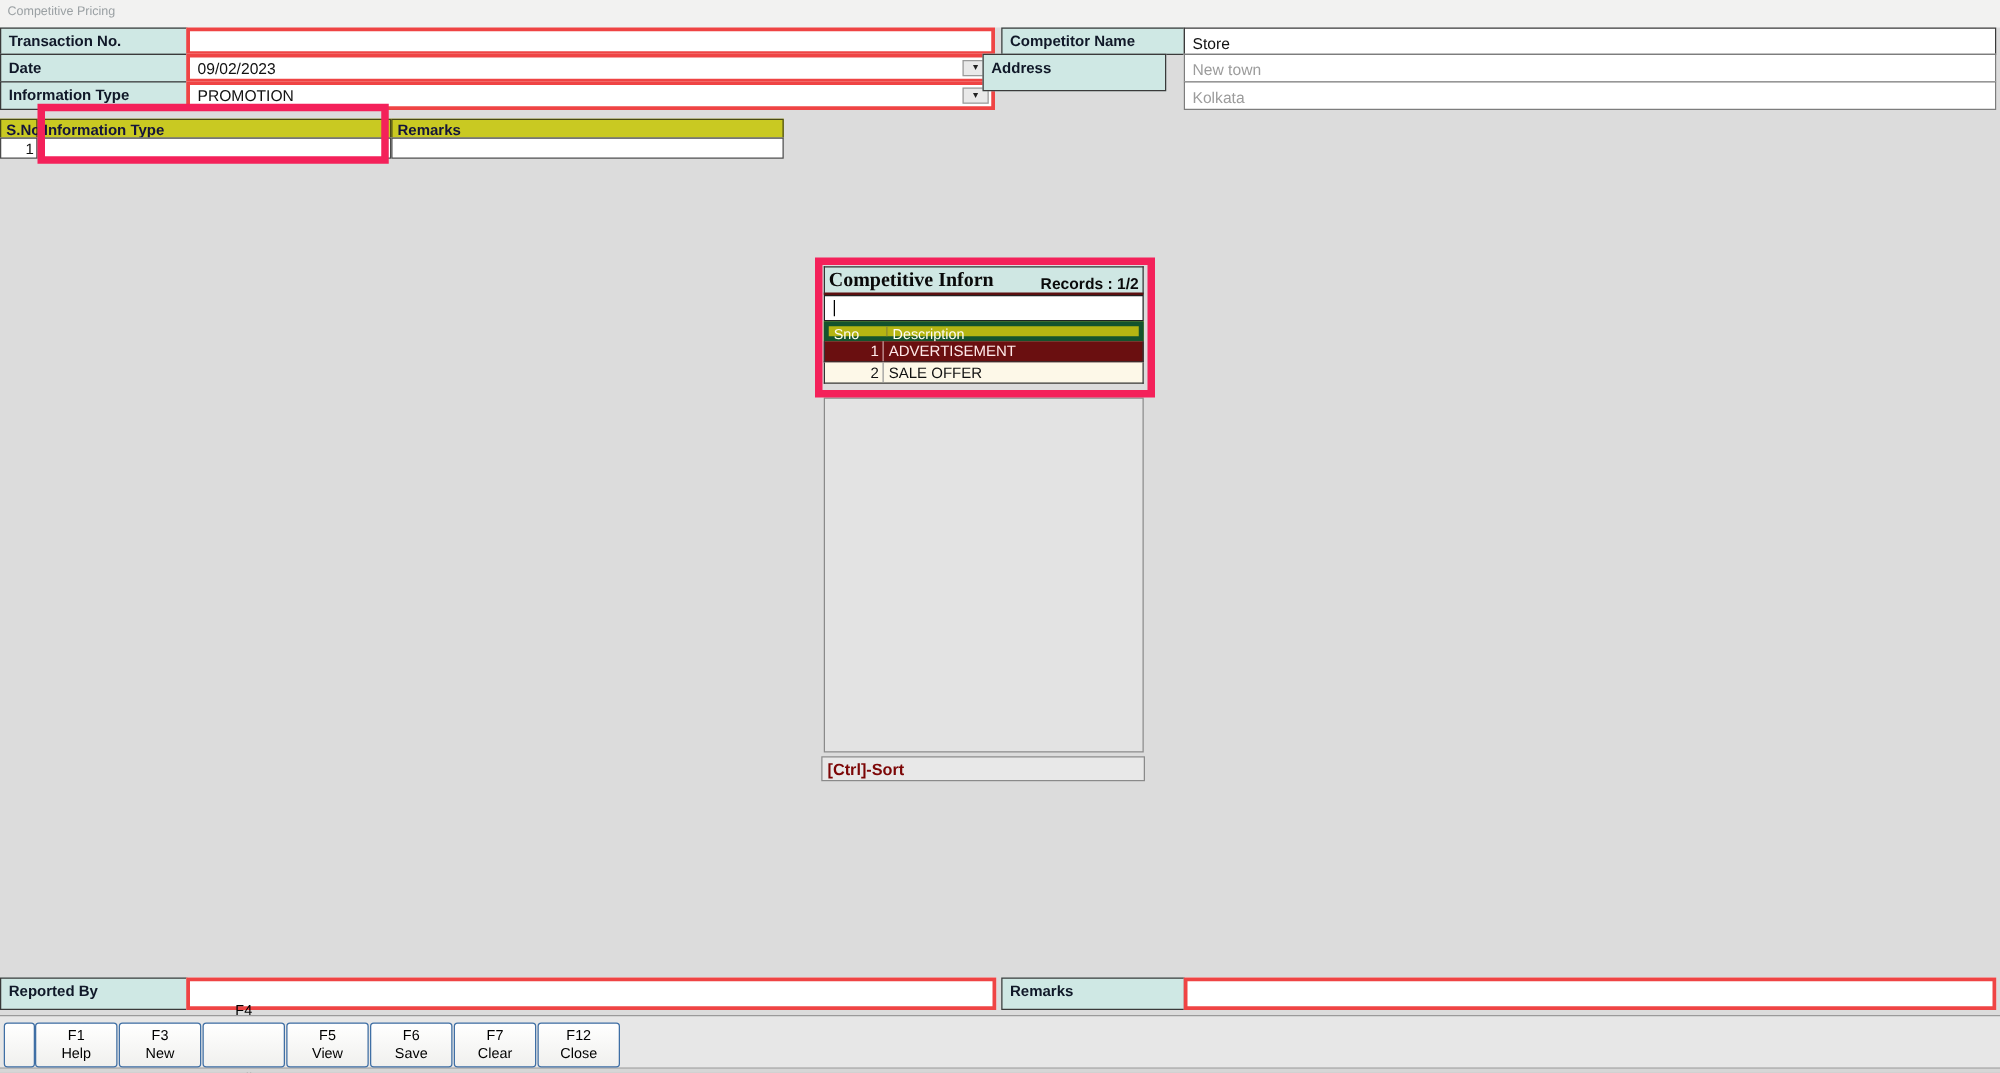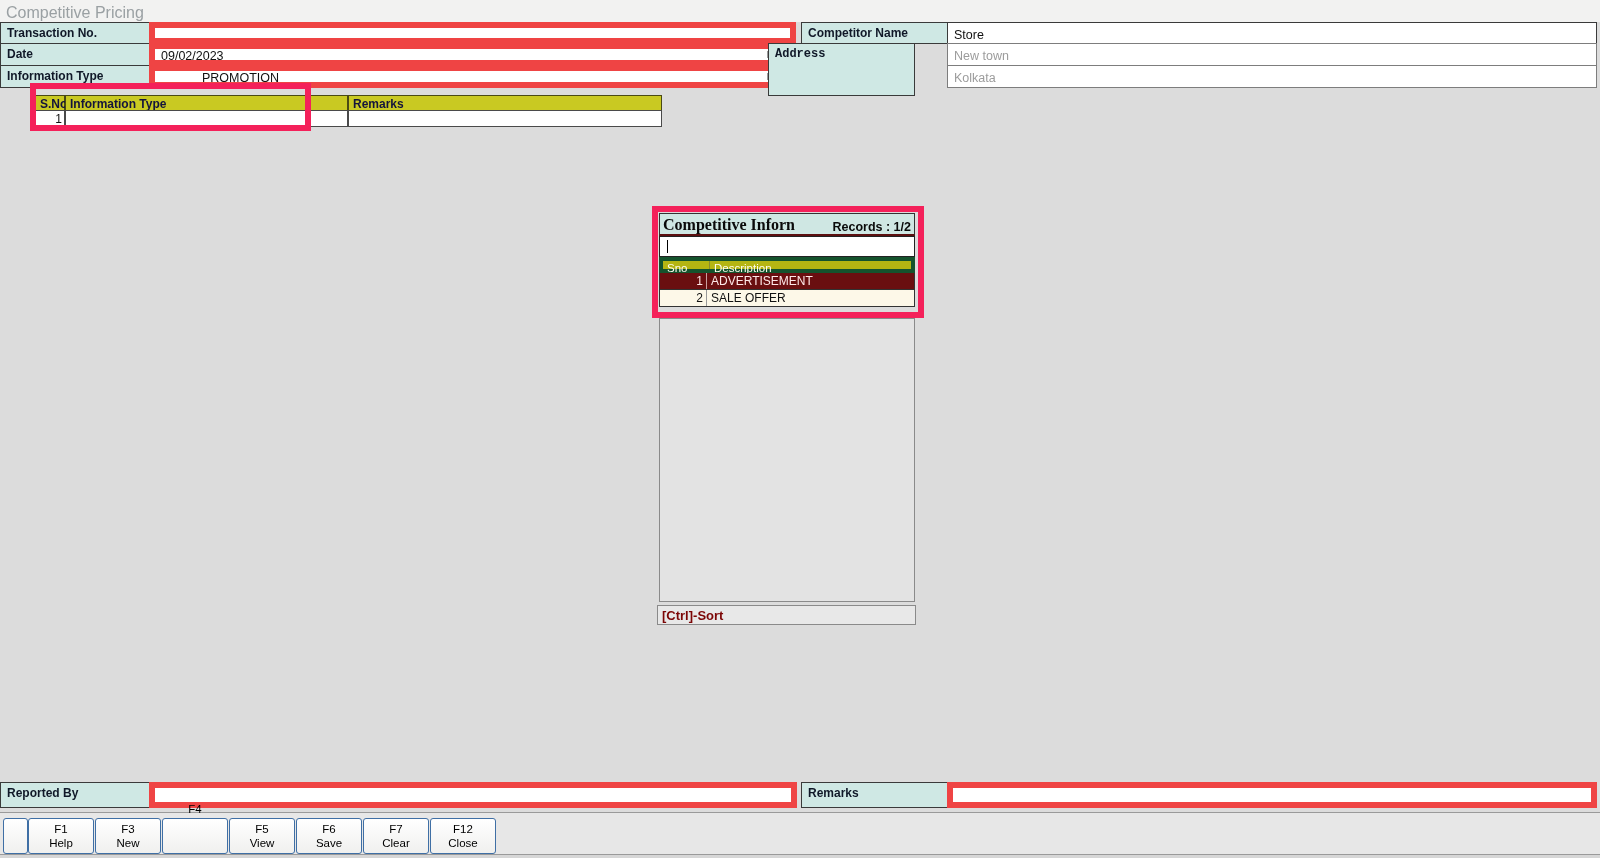--- a/index.html
+++ b/index.html
@@ -9,7 +9,7 @@
 
   
   .top-strip{left:0;top:0;width:1600px;height:22px;background:#f2f2f1;}
-  .win-title{left:6px;top:4px;color:#9aa0a3;font-size:16px;}
+  .win-title{left:6px;top:4px;color:#9aa0a3;font-size:10px;}
 
   
   .lbl{background:#cfe8e4;border:1px solid #3a3a3a;font-weight:bold;color:#101828;

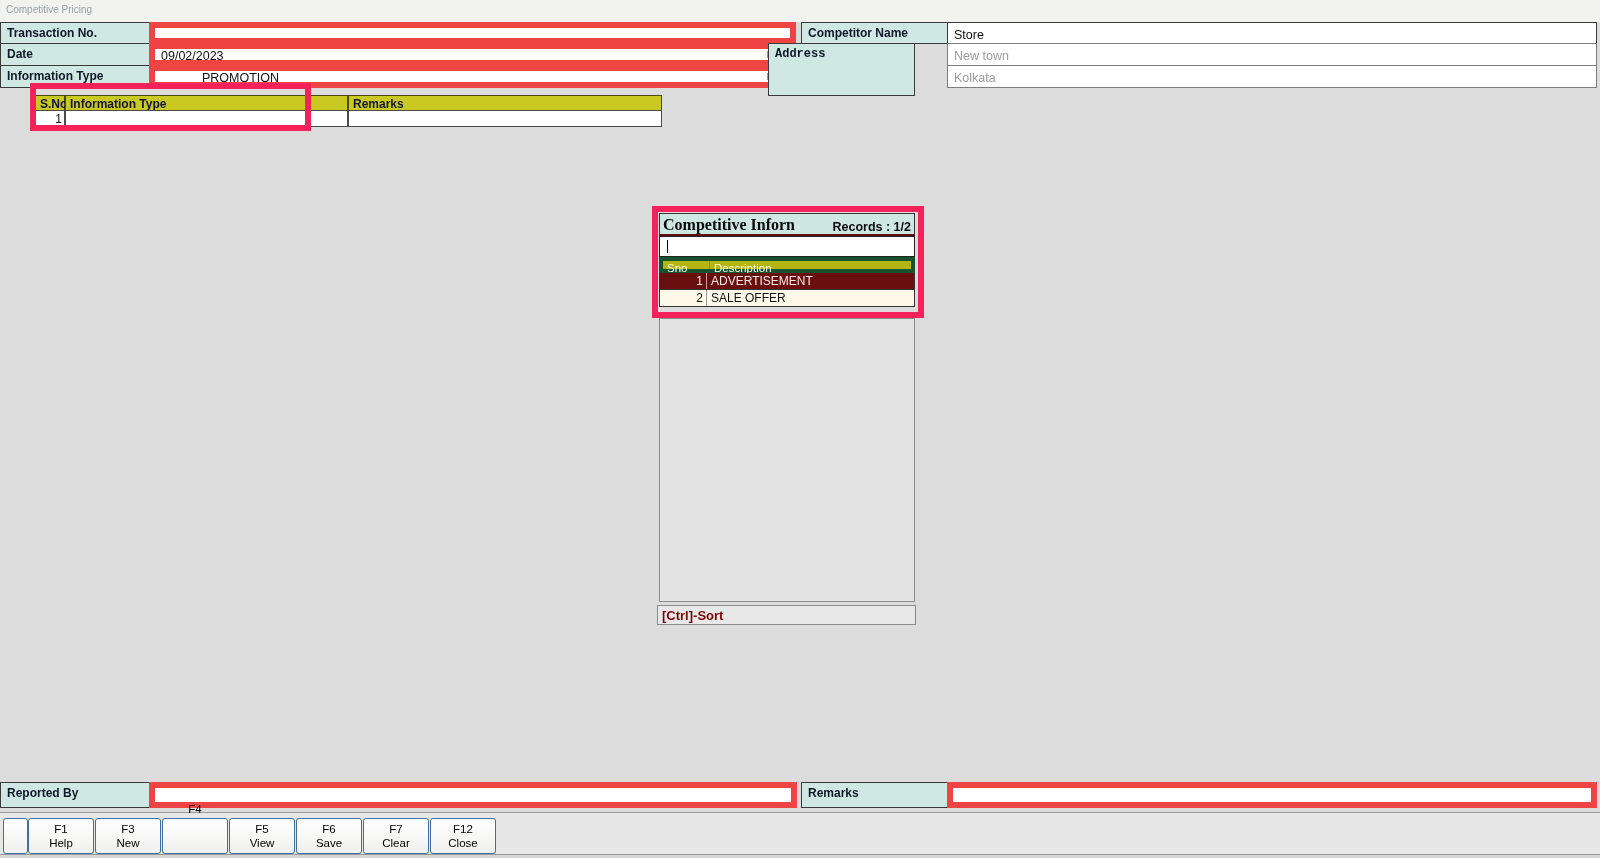--- a/index.html
+++ b/index.html
@@ -14,7 +14,7 @@
   
   .lbl{background:#cfe8e4;border:1px solid #3a3a3a;font-weight:bold;color:#101828;
        padding:3px 0 0 6px;}
-  .field{background:#fff;border:6px solid #ef4444;}
+  .field{background:#fff;border:3px solid #ef4444;}
   .field input{width:100%;height:100%;border:none;outline:none;background:transparent;
        font-family:"Liberation Sans",sans-serif;font-size:12.5px;color:#111;padding:0 0 0 6px;box-sizing:border-box;}
   .combo-btn{position:absolute;top:2px;right:2px;width:19px;bottom:2px;background:#e9e9e9;

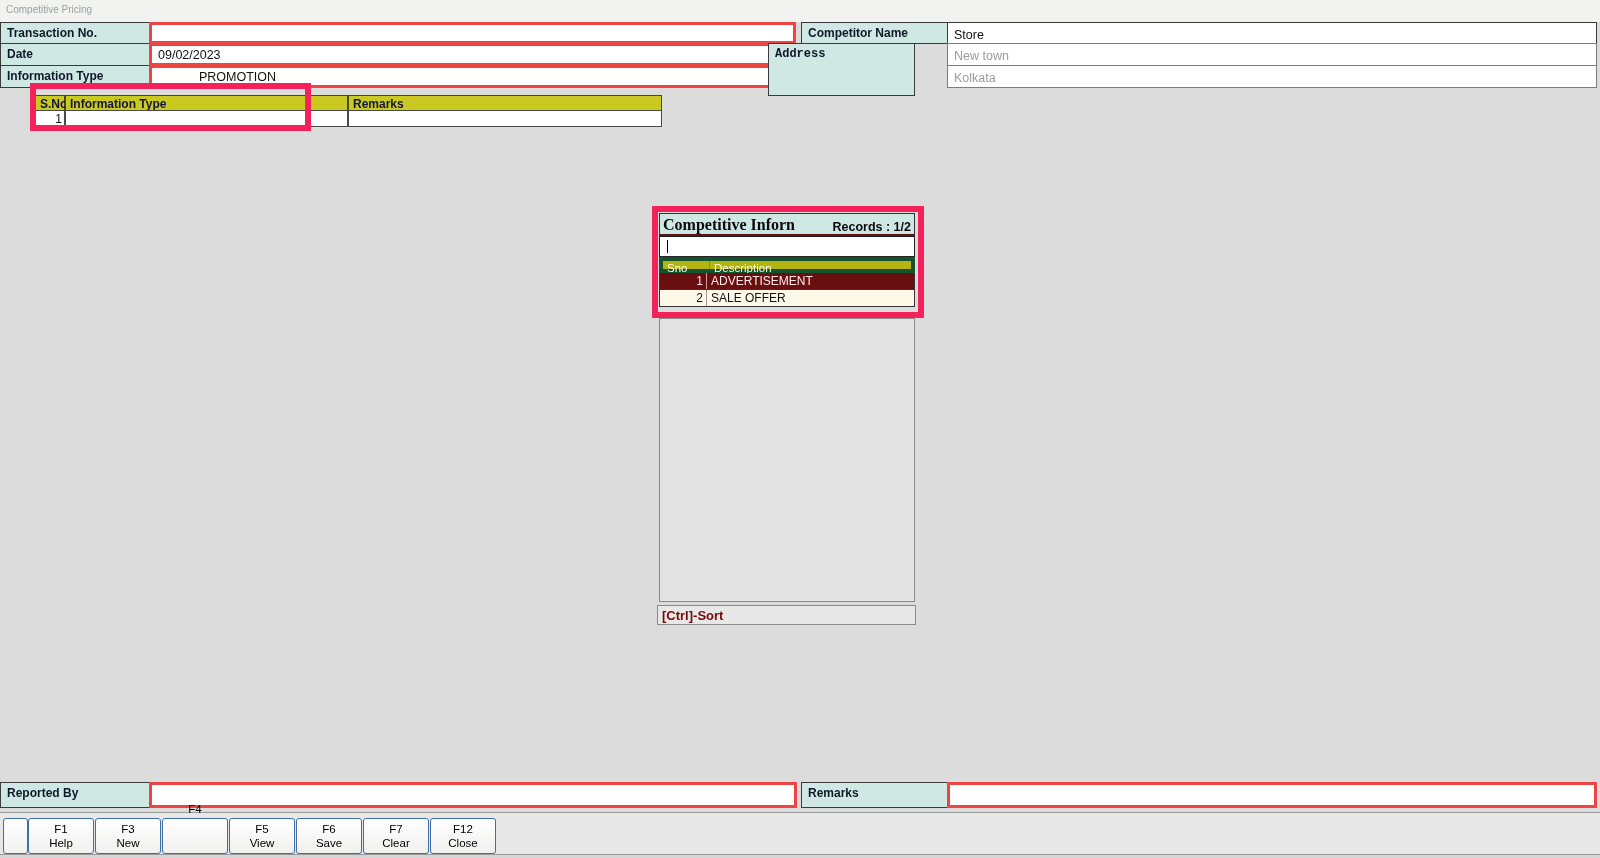--- a/index.html
+++ b/index.html
@@ -94,7 +94,7 @@
   <div class="abs lbl" style="left:801px;top:22px;width:147px;height:22px;">Competitor Name</div>
   <div class="abs ro-val ro-dark" style="left:947px;top:22px;width:650px;height:22px;">Store</div>
 
-  <div class="abs lbl" style="left:768px;top:43px;width:147px;height:53px;font-family:Liberation Mono, monospace;">Address</div>
+  <div class="abs lbl" style="left:786px;top:43px;width:147px;height:30px;">Address</div>
   <div class="abs ro-val" style="left:947px;top:43px;width:650px;height:23px;">New town</div>
   <div class="abs ro-val" style="left:947px;top:65px;width:650px;height:23px;">Kolkata</div>
 

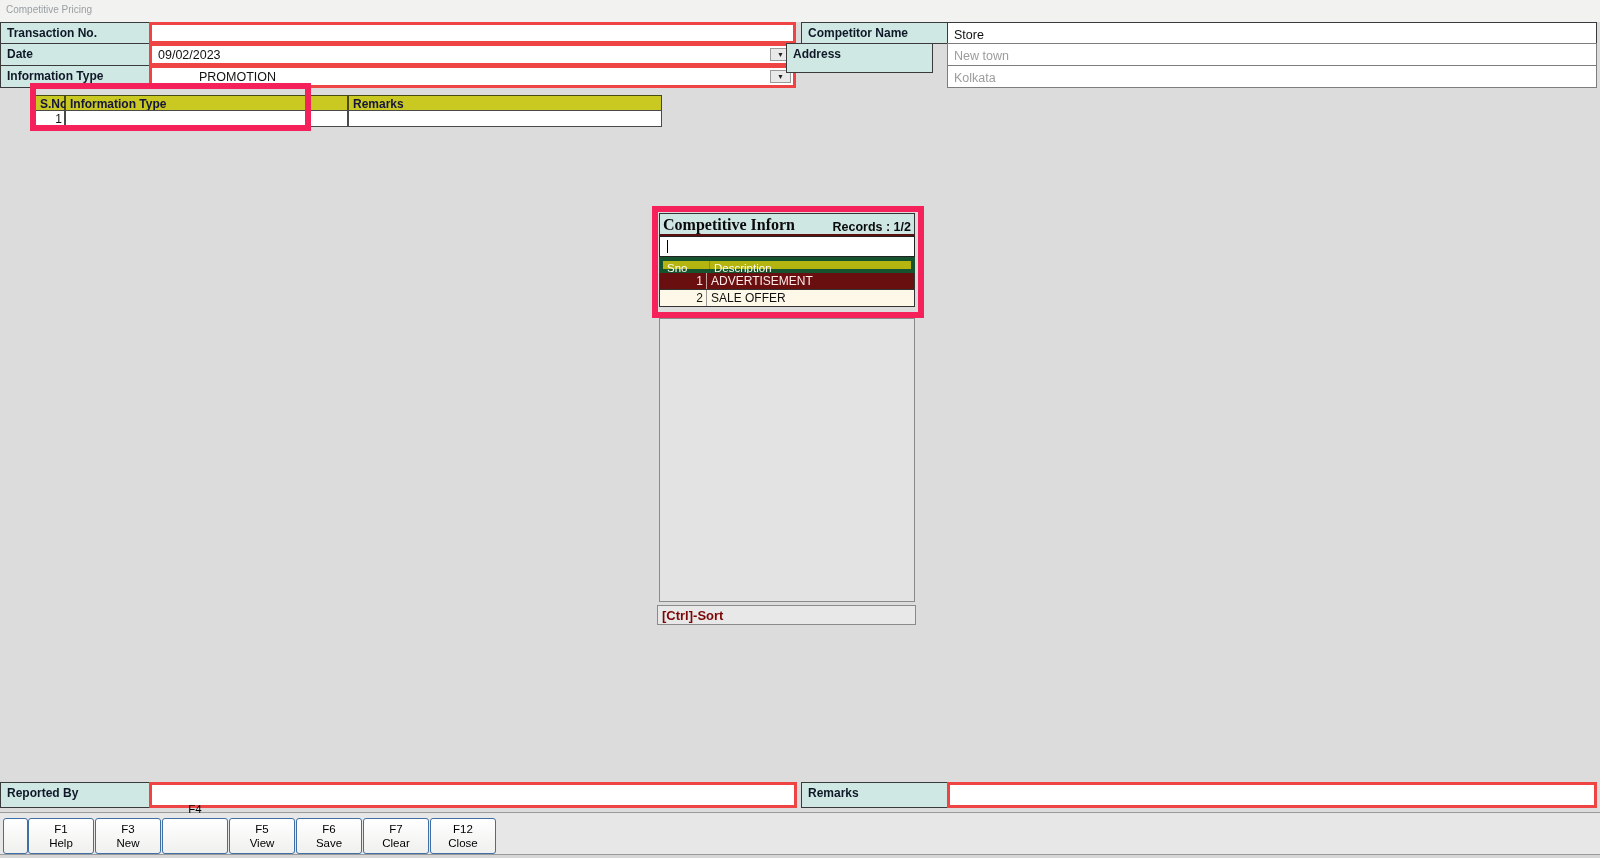--- a/index.html
+++ b/index.html
@@ -84,7 +84,7 @@
   </div>
 
   <div class="abs lbl" style="left:0;top:65px;width:150px;height:23px;">Information Type</div>
-  <div class="abs field" style="left:149px;top:65px;width:647px;height:23px;padding-left:41px;">
+  <div class="abs field" style="left:149px;top:65px;width:647px;height:23px;">
     <input type="text" value="PROMOTION" style="">
     <div class="combo-btn">
         <span>▼</span>

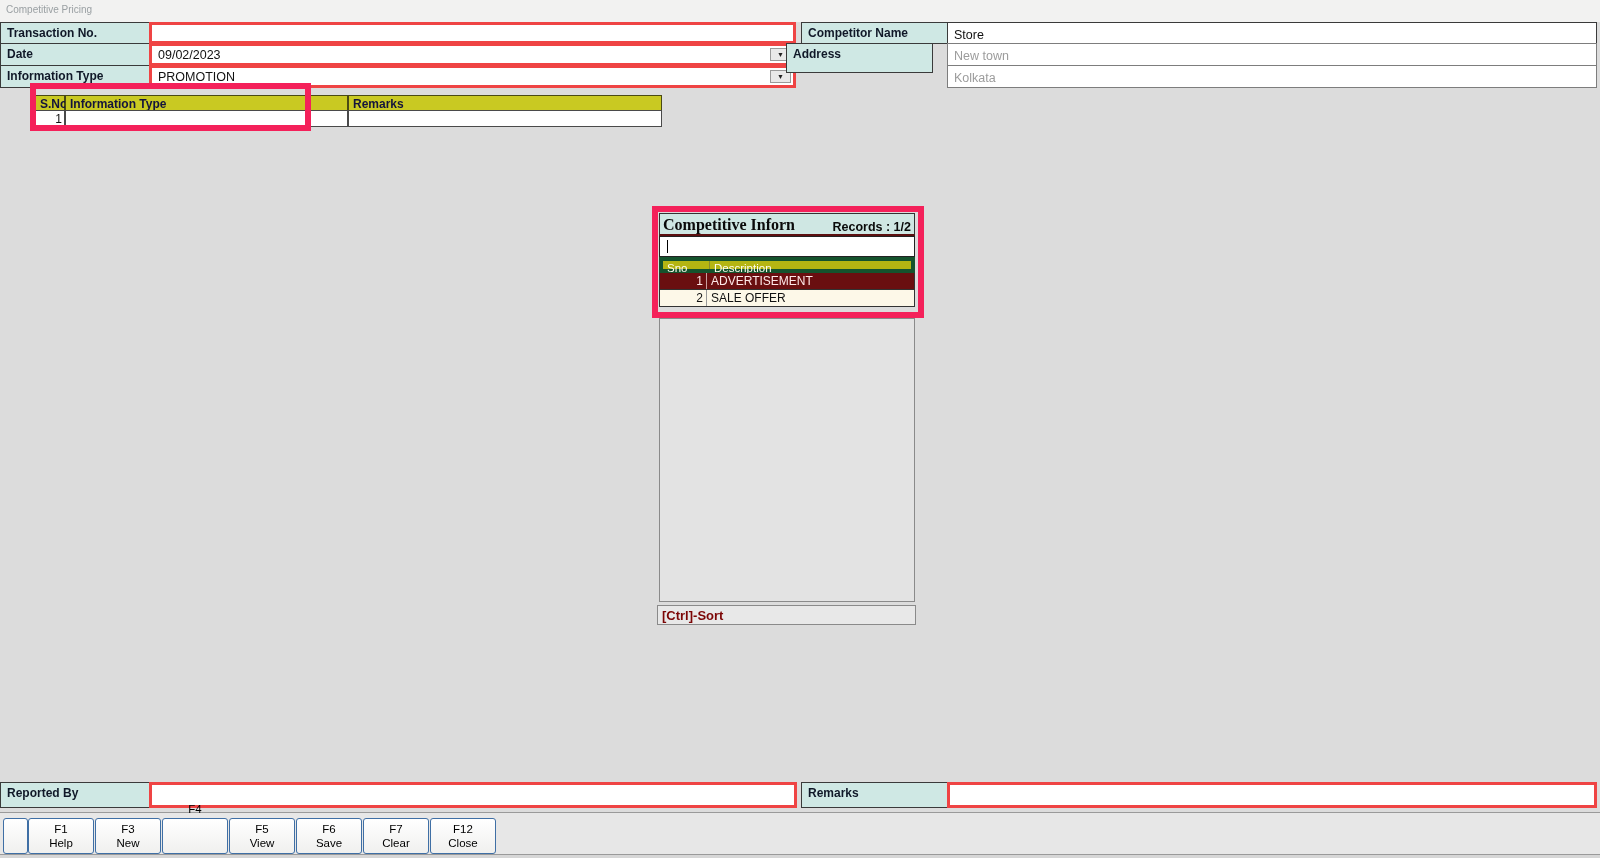--- a/index.html
+++ b/index.html
@@ -24,7 +24,7 @@
   .ro-dark{color:#111;border:1px solid #3a3a3a;}
 
   
-  .g-head{display:flex;margin-left:35px;}
+  .g-head{display:flex;}
   .g-cell{box-sizing:border-box;border:1px solid #4a4a14;background:#c9c922;color:#14143c;
           font-weight:bold;padding:1px 0 0 4px;height:16px;}
   .g-row-cell{box-sizing:border-box;border:1px solid #4a4a4a;background:#fff;height:17px;padding:1px 2px 0 4px;}

